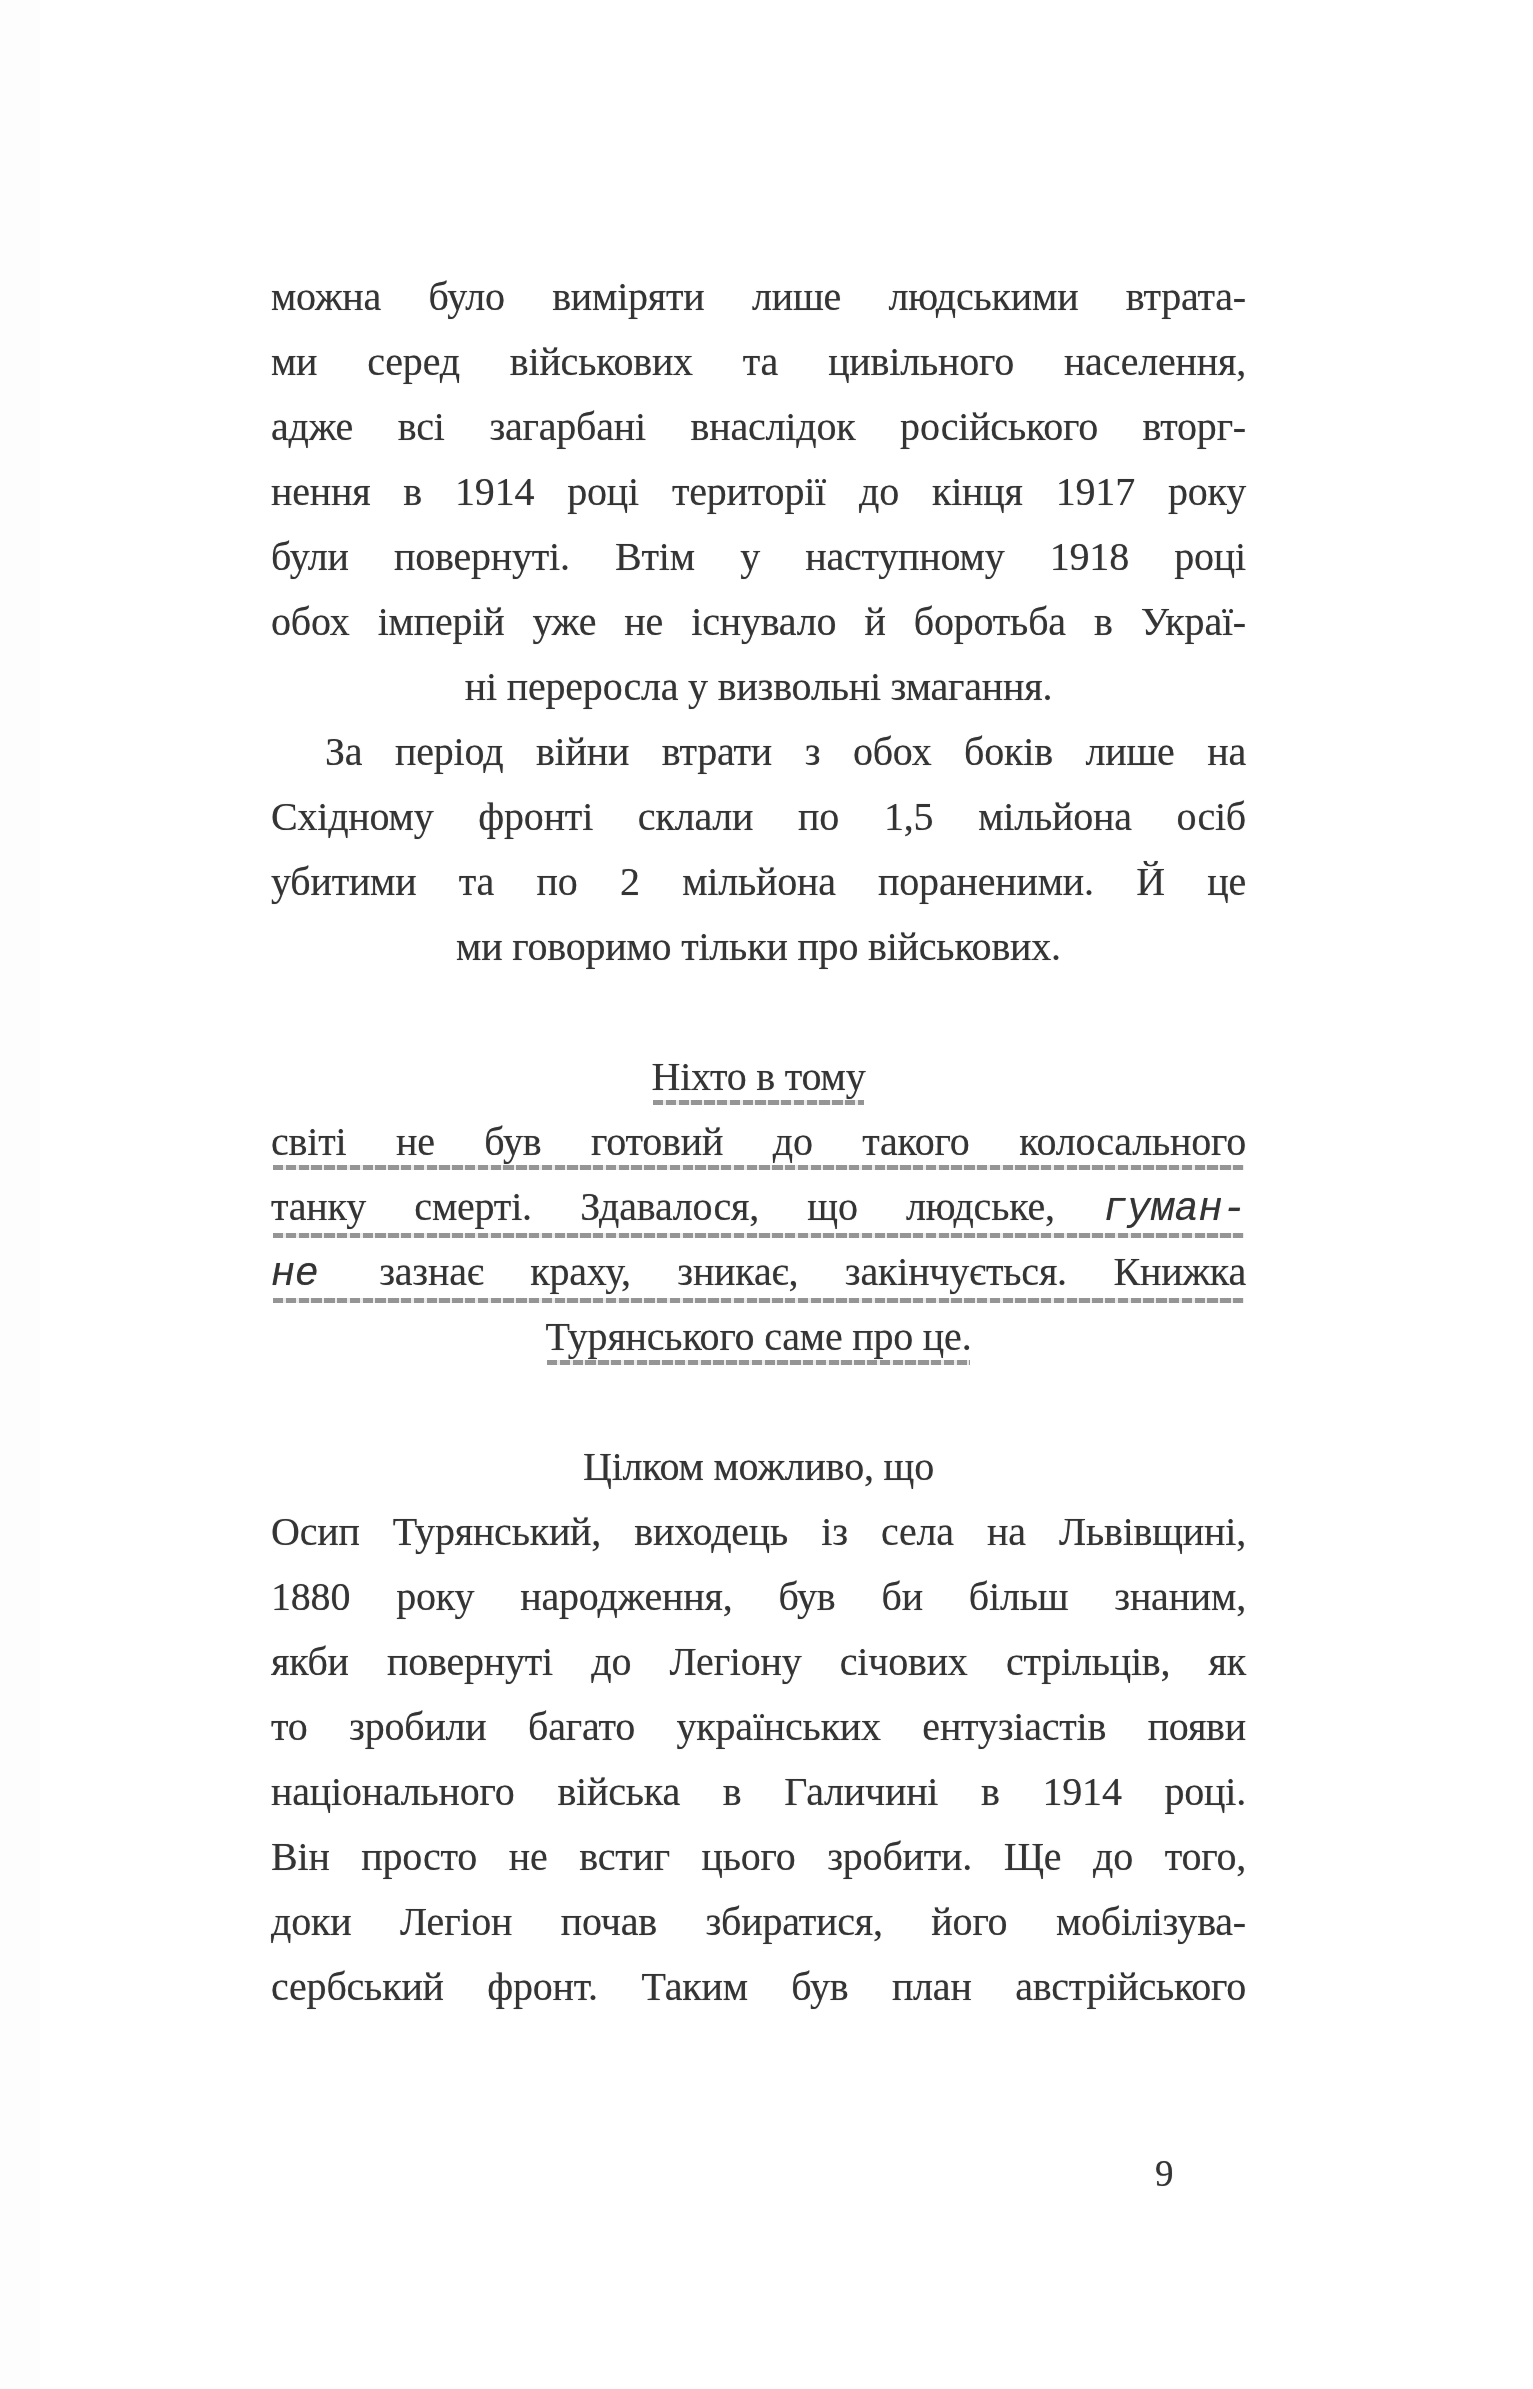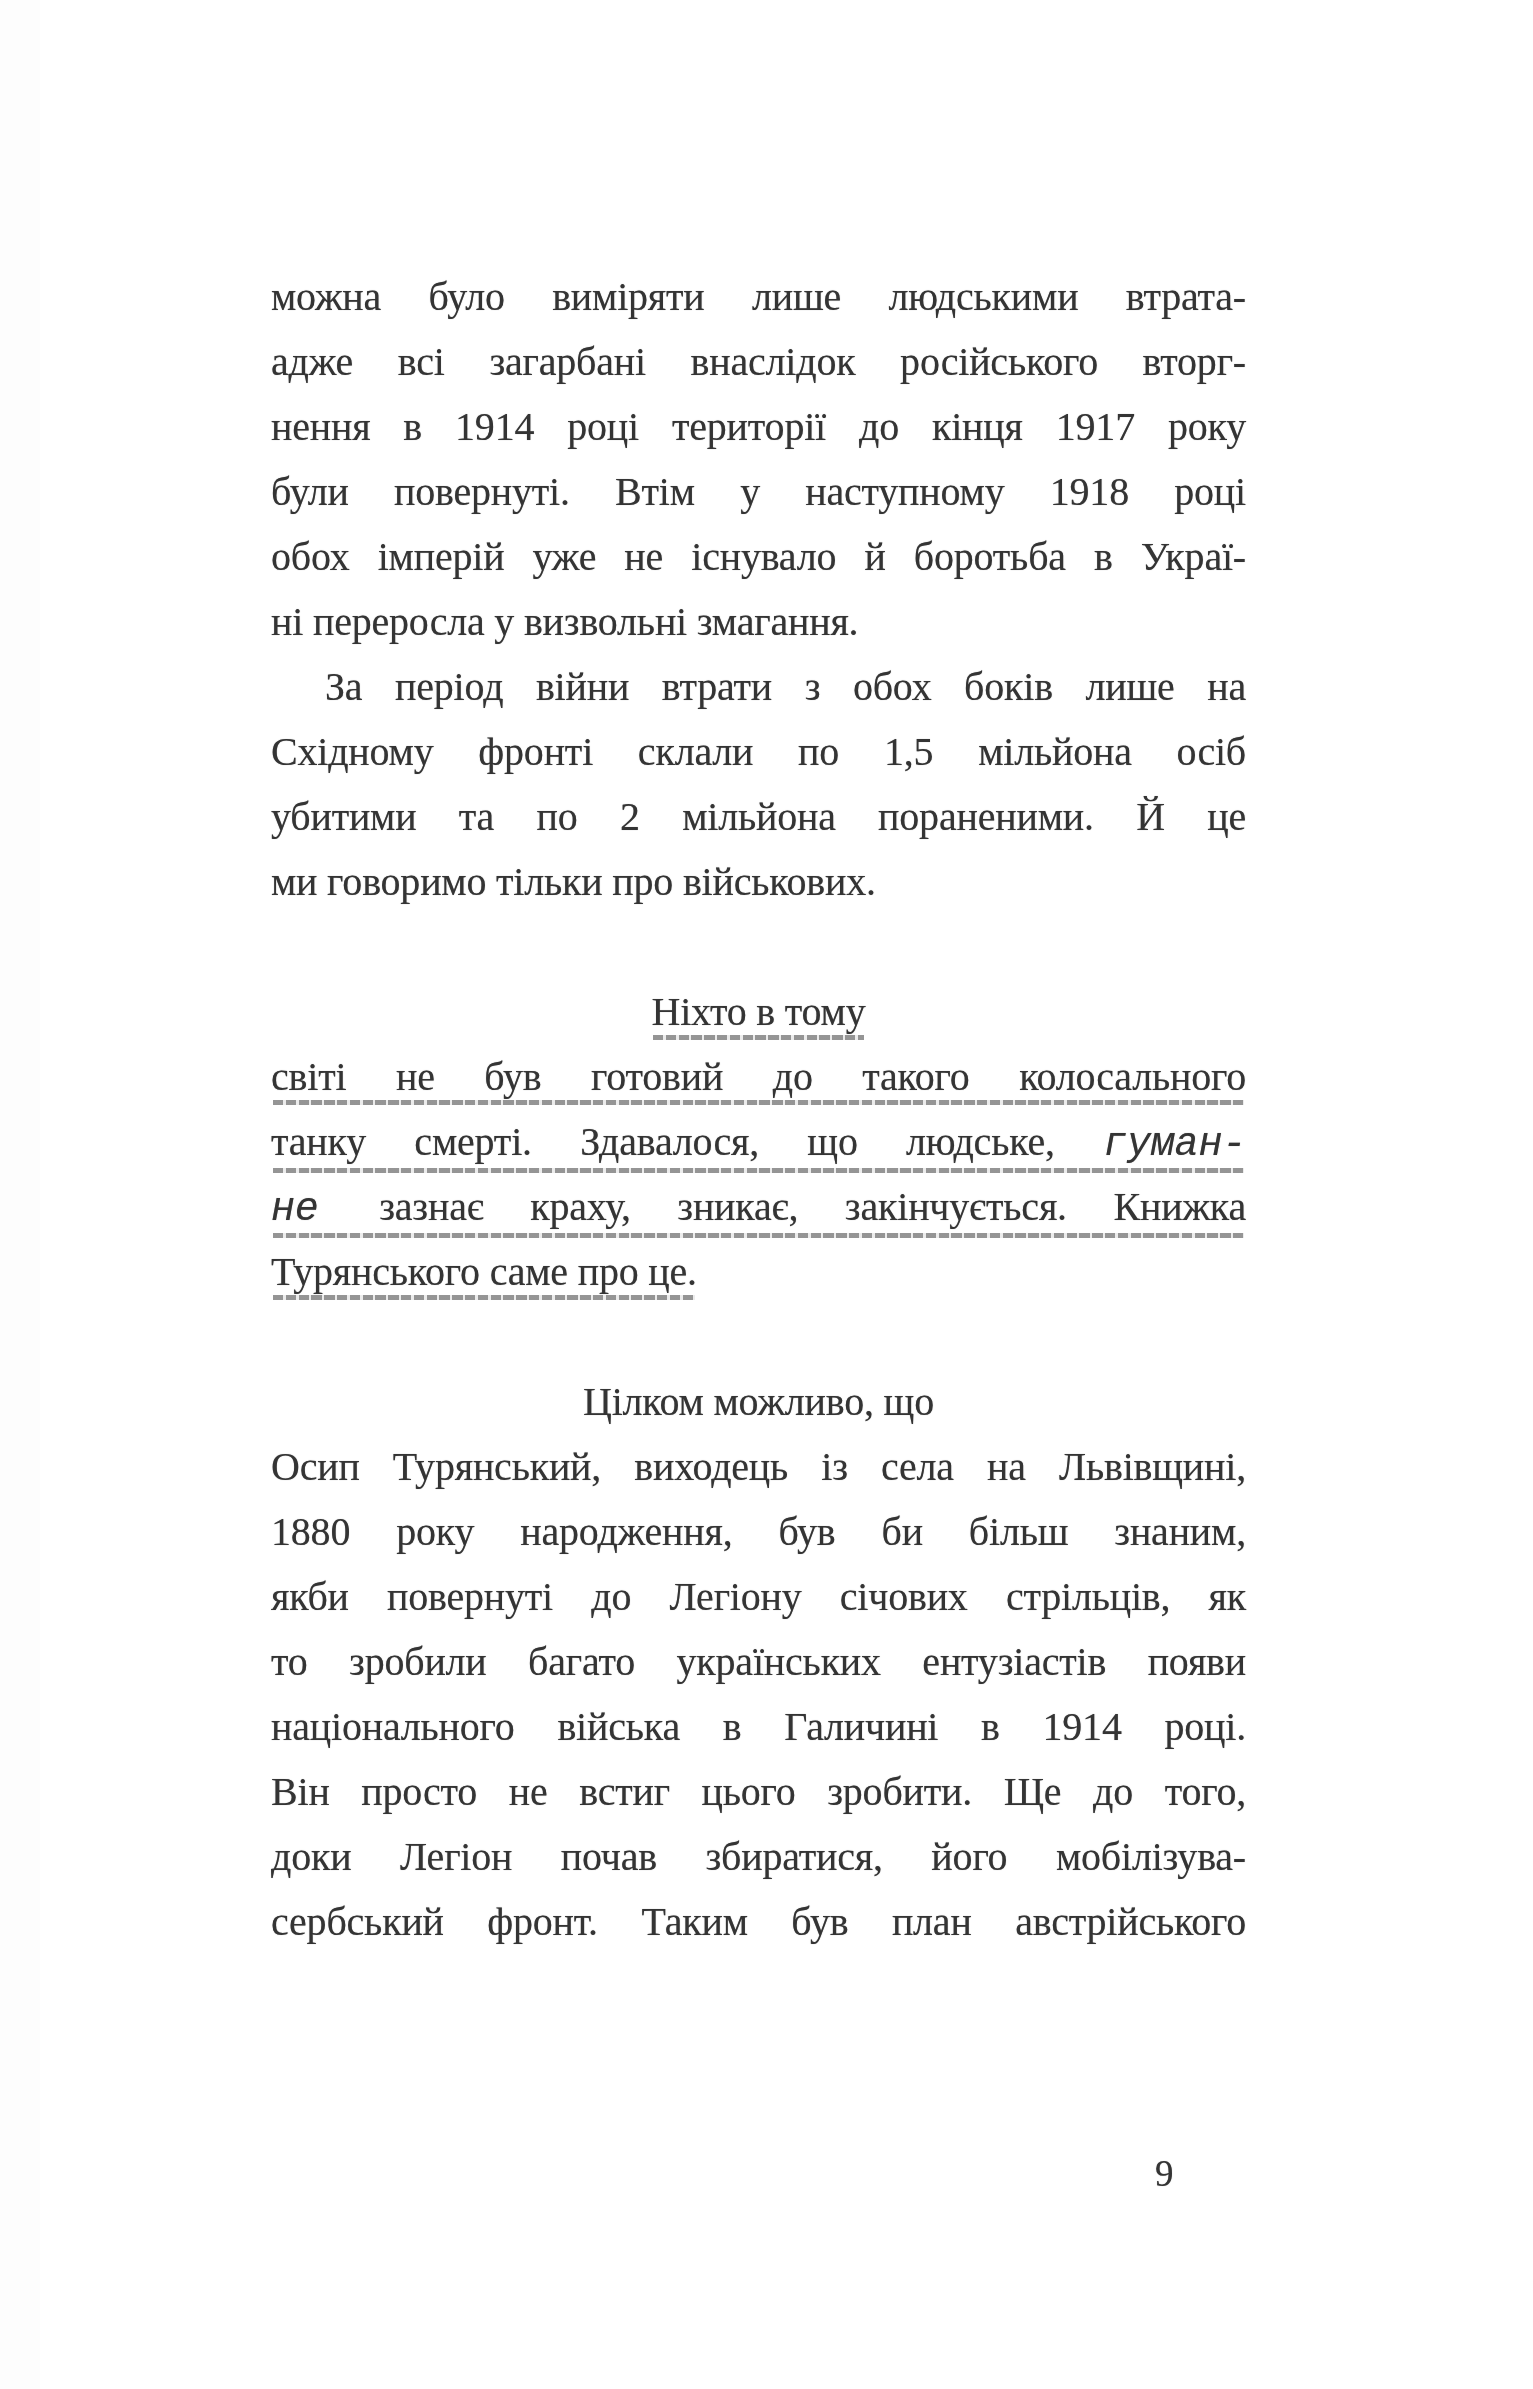--- a/index.html
+++ b/index.html
@@ -72,6 +72,9 @@
         <span class="txt"><span>можна було виміряти лише людськими втрата-</span></span>
       </div>
       <div class="line justify">
+        <span class="txt"><span>ми серед військових та цивільного населення,</span></span>
+      </div>
+      <div class="line justify">
         <span class="txt"><span>адже всі загарбані внаслідок російського вторг-</span></span>
       </div>
       <div class="line justify">

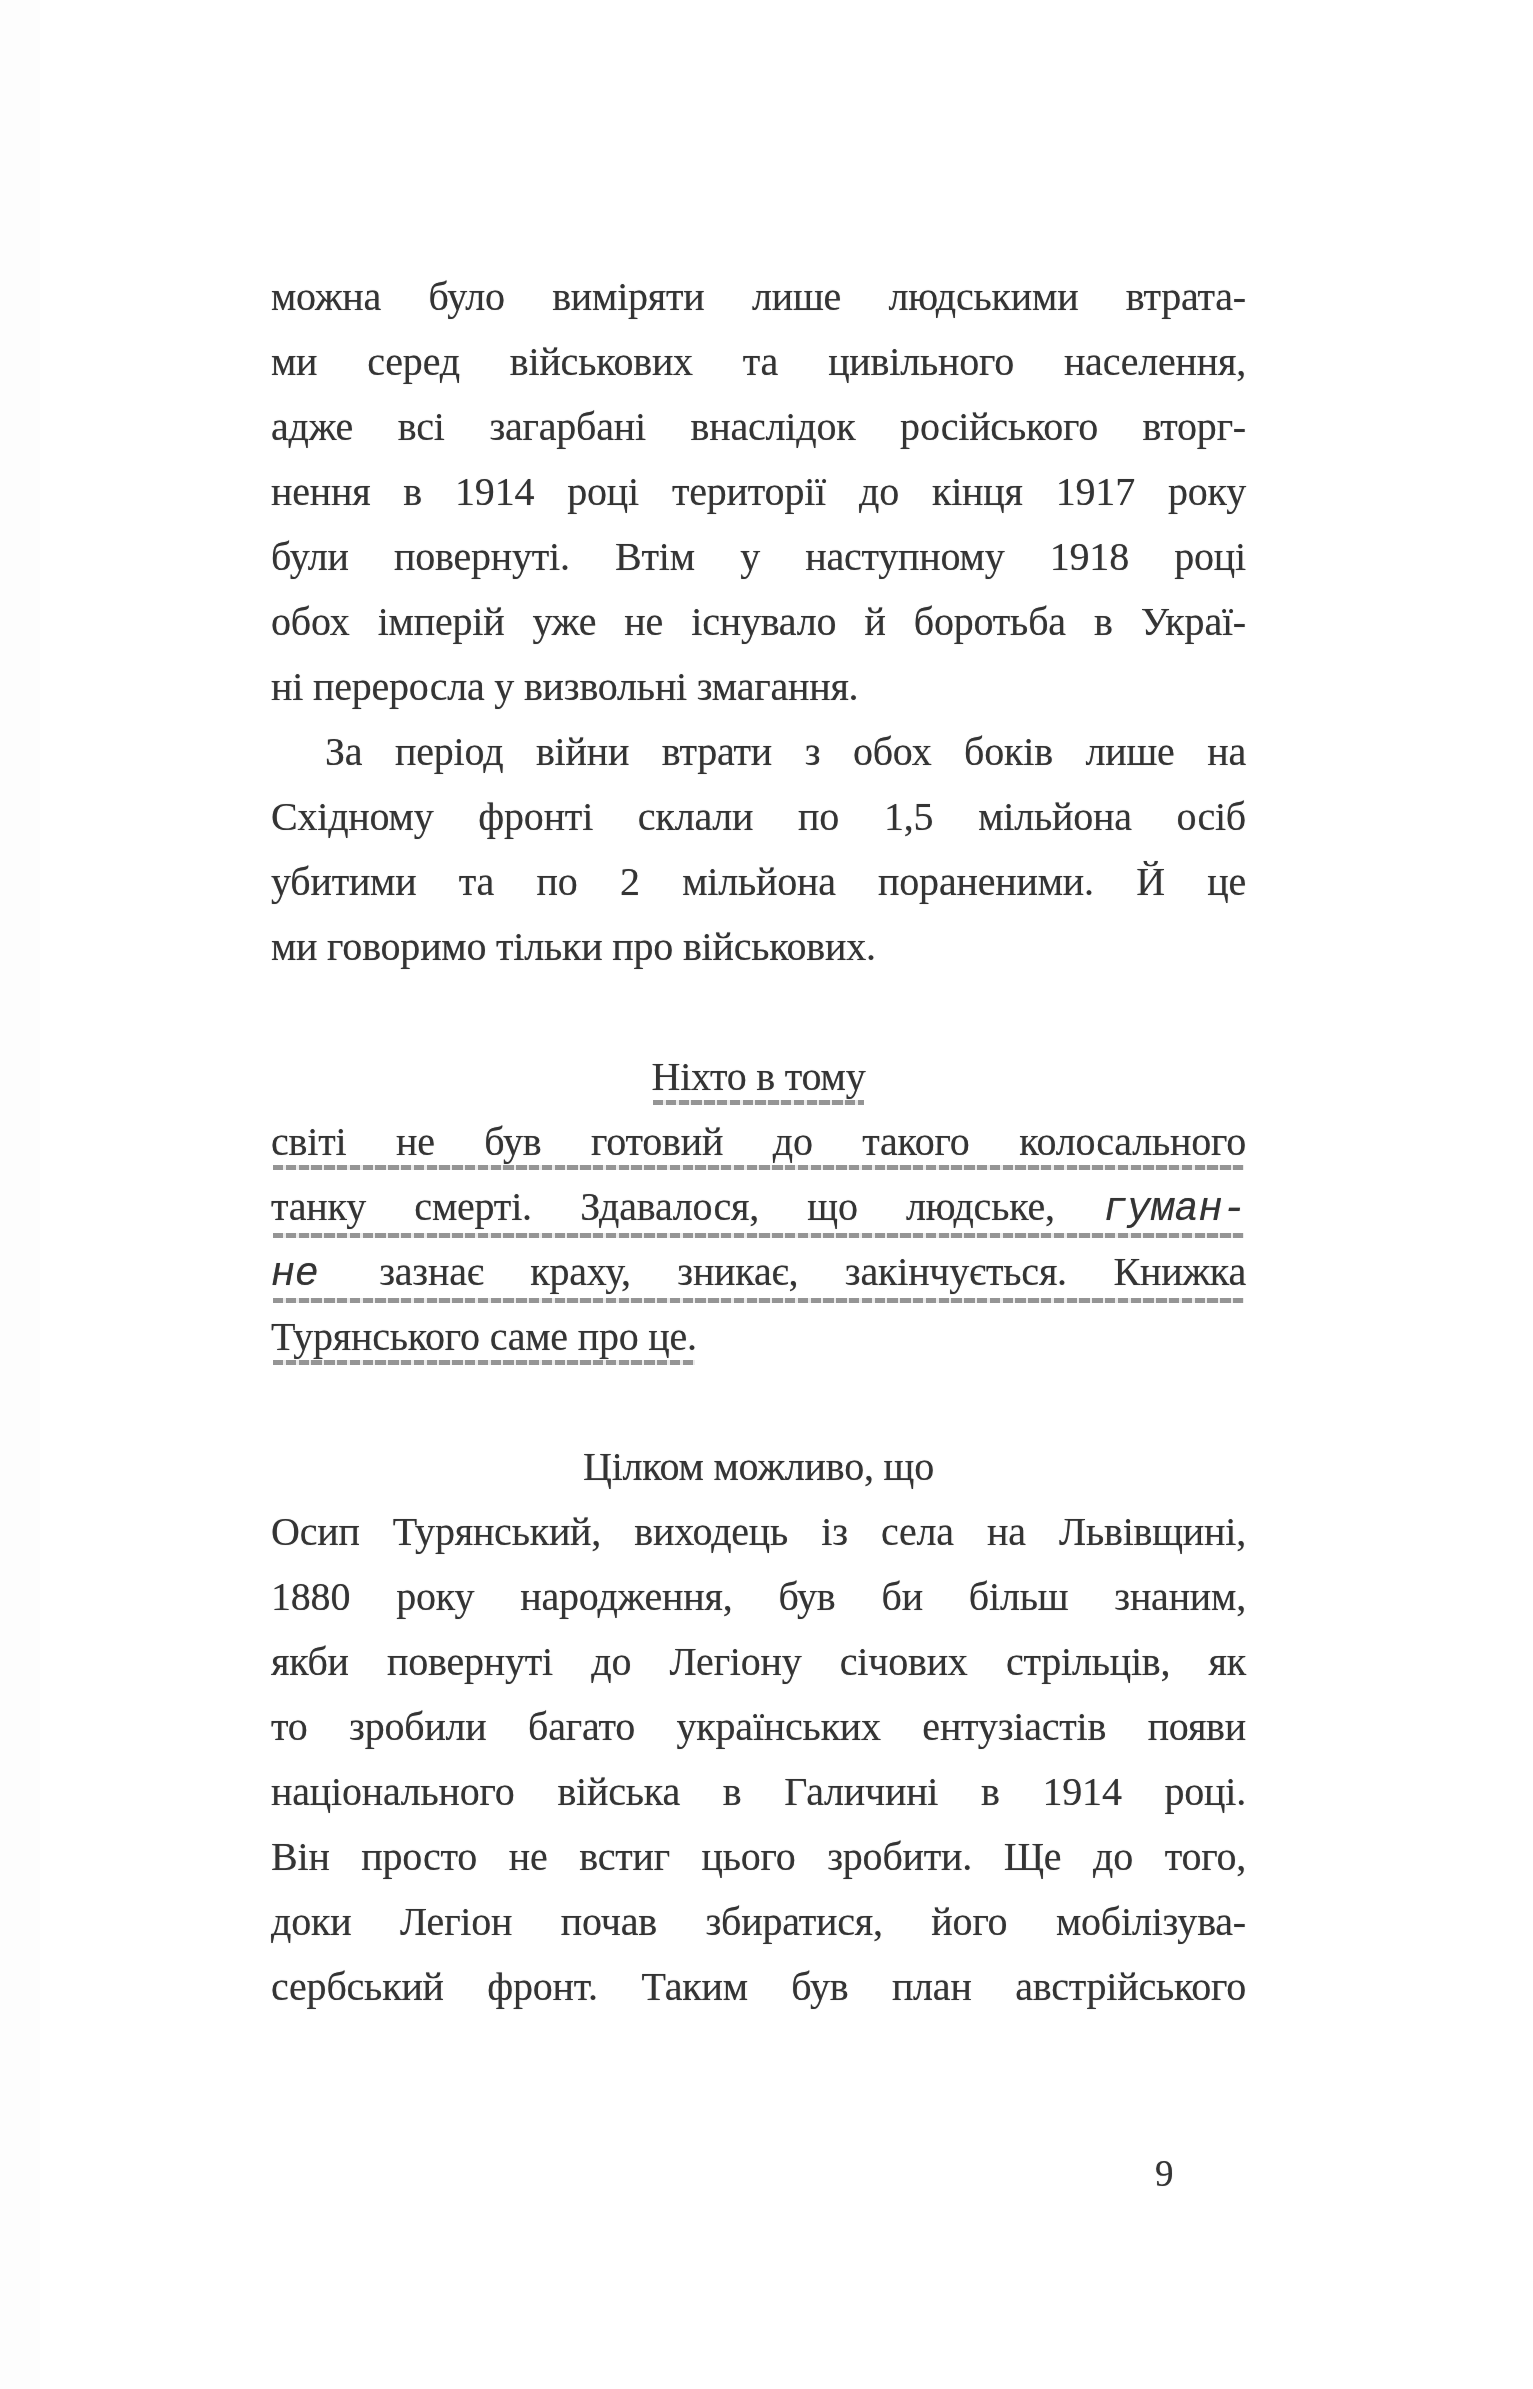--- a/index.html
+++ b/index.html
@@ -34,7 +34,7 @@
     text-align-last: justify;
     position: relative;
   }
-  .line.left  { text-align: left; }
+  .line.left  { text-align: center; }
   .line.right { text-align: center; }
   .line.left .txt, .line.right .txt {
     display: inline-block;

